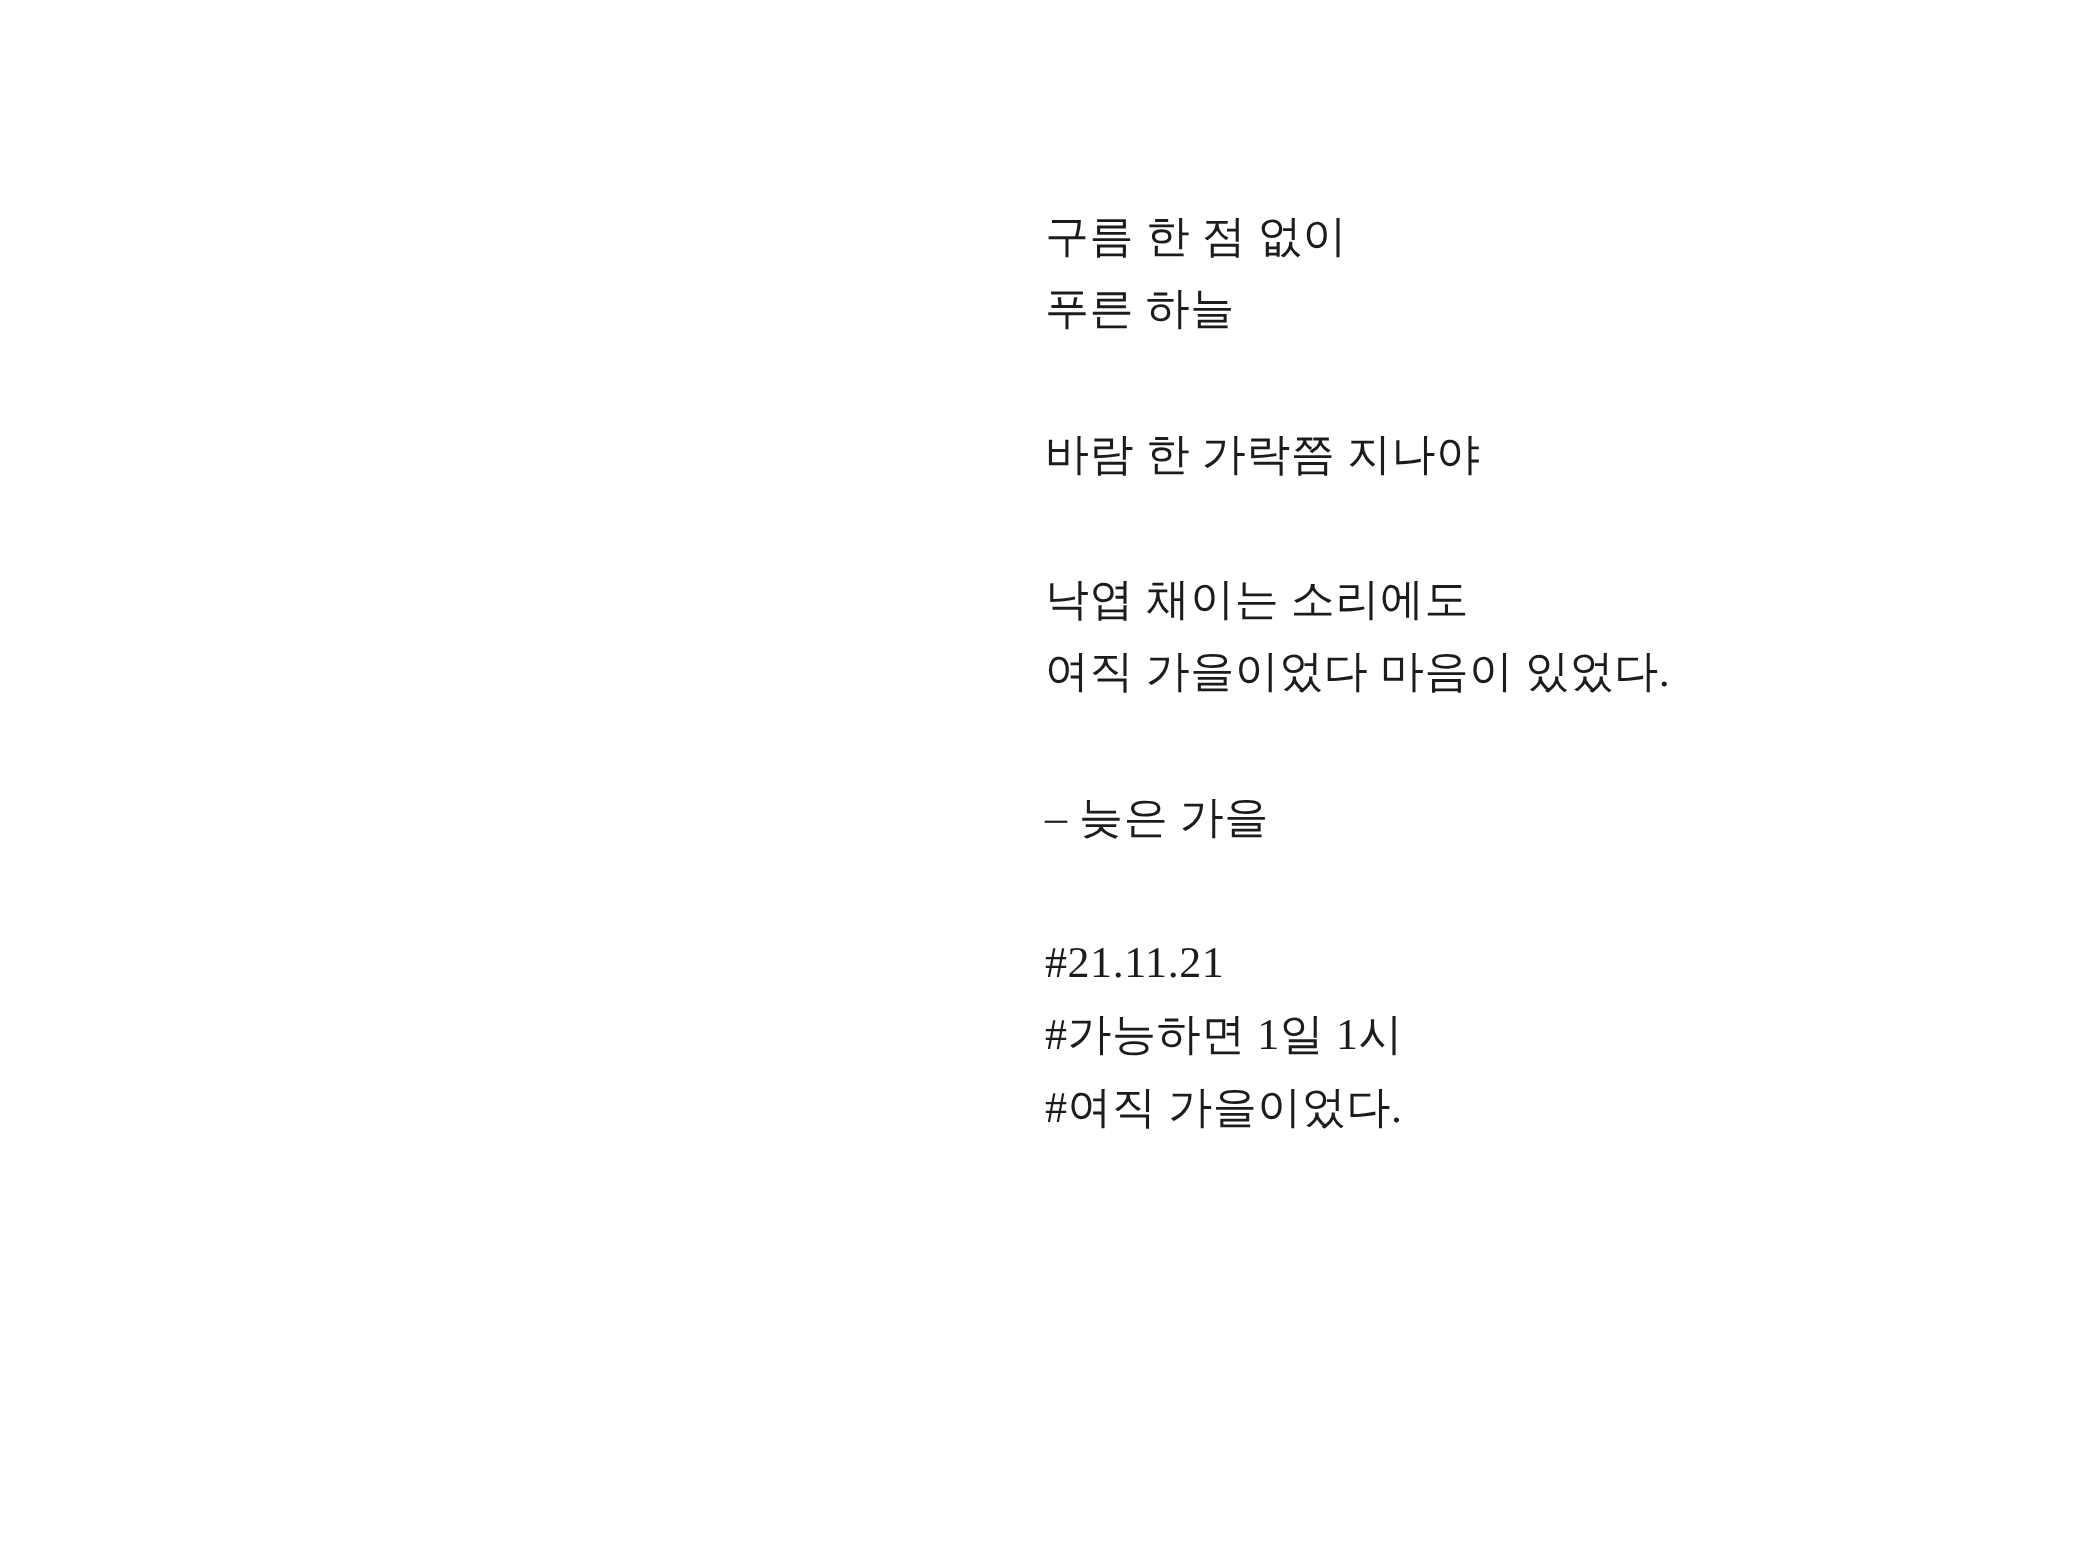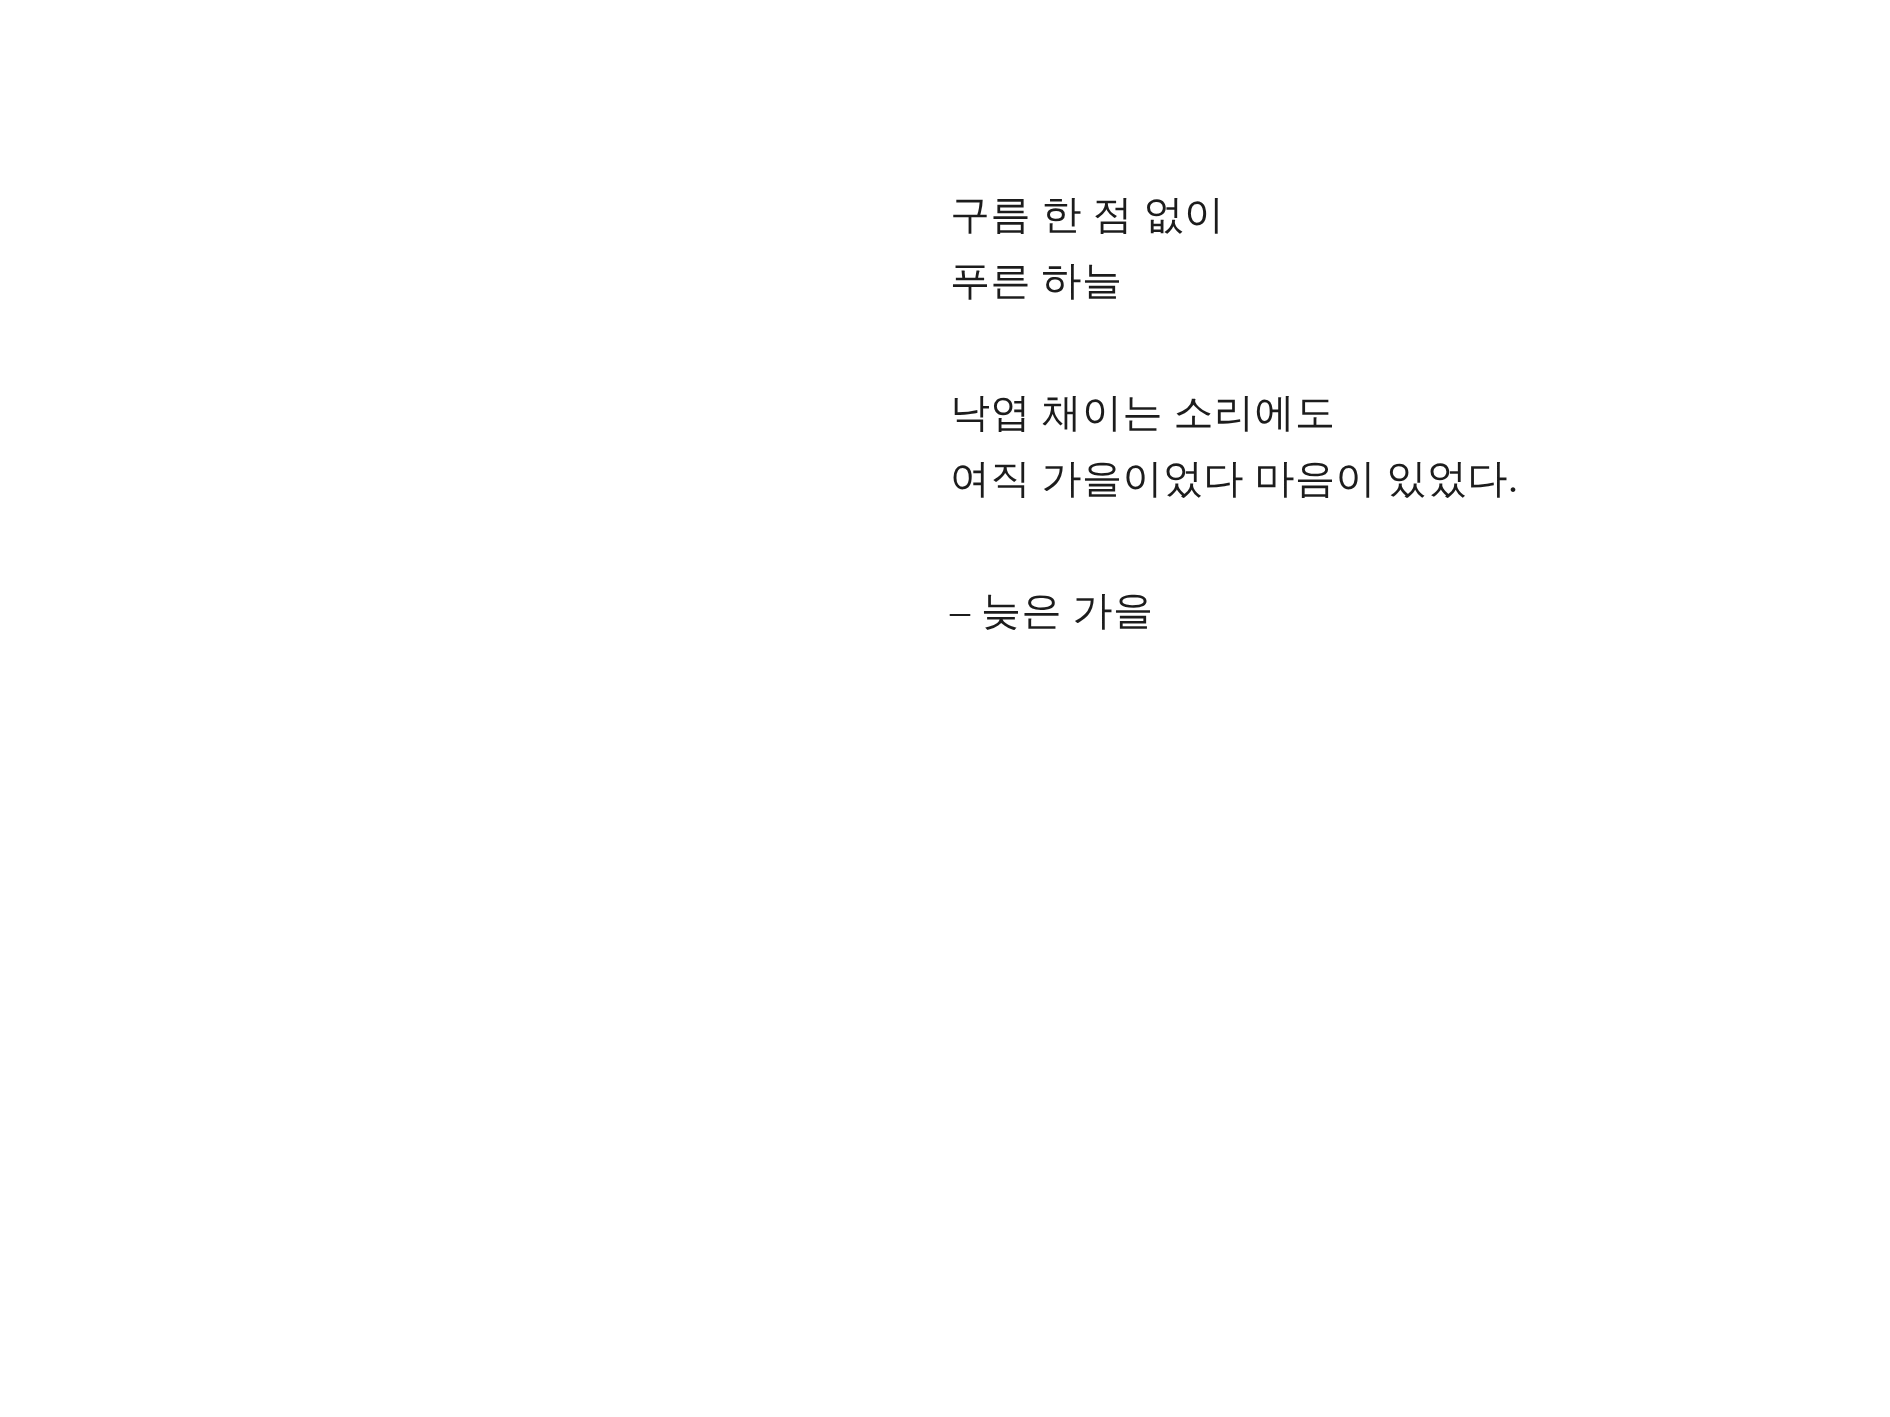--- a/index.html
+++ b/index.html
@@ -55,6 +55,7 @@
     </div>
 
     <div class="stanza">
+      <p class="line">바람 한 가락쯤 지나야</p>
     </div>
 
     <div class="stanza">

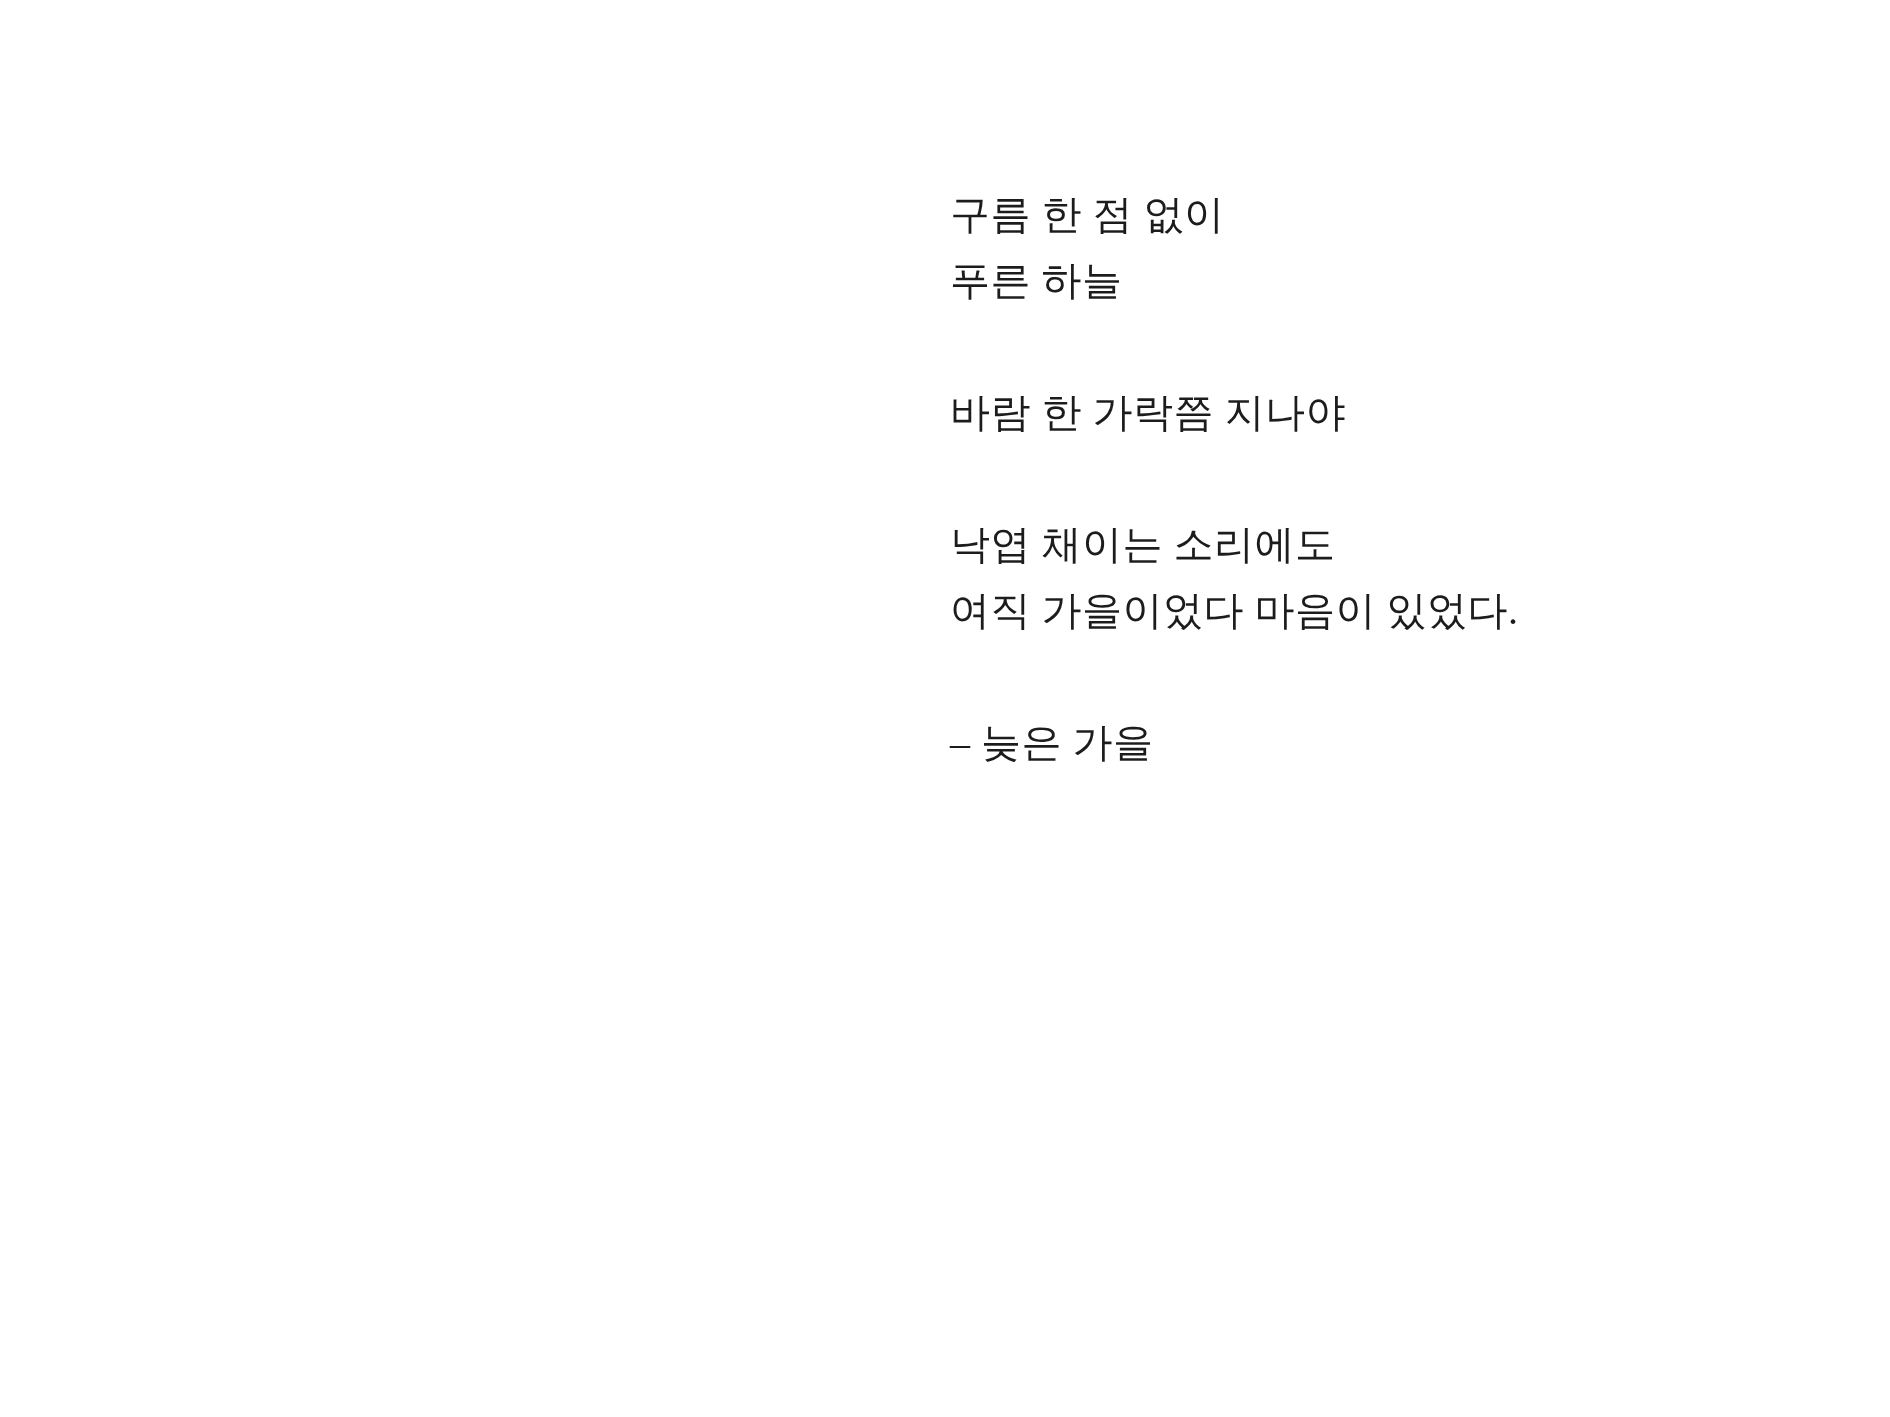--- a/index.html
+++ b/index.html
@@ -67,6 +67,11 @@
       <p class="line">– 늦은 가을</p>
     </div>
 
+    <div class="hashtags">
+      <p class="line">#21.11.21</p>
+      <p class="line">#가능하면 1일 1시</p>
+      <p class="line">#여직 가을이었다.</p>
+    </div>
 
   </div>
 </div>

